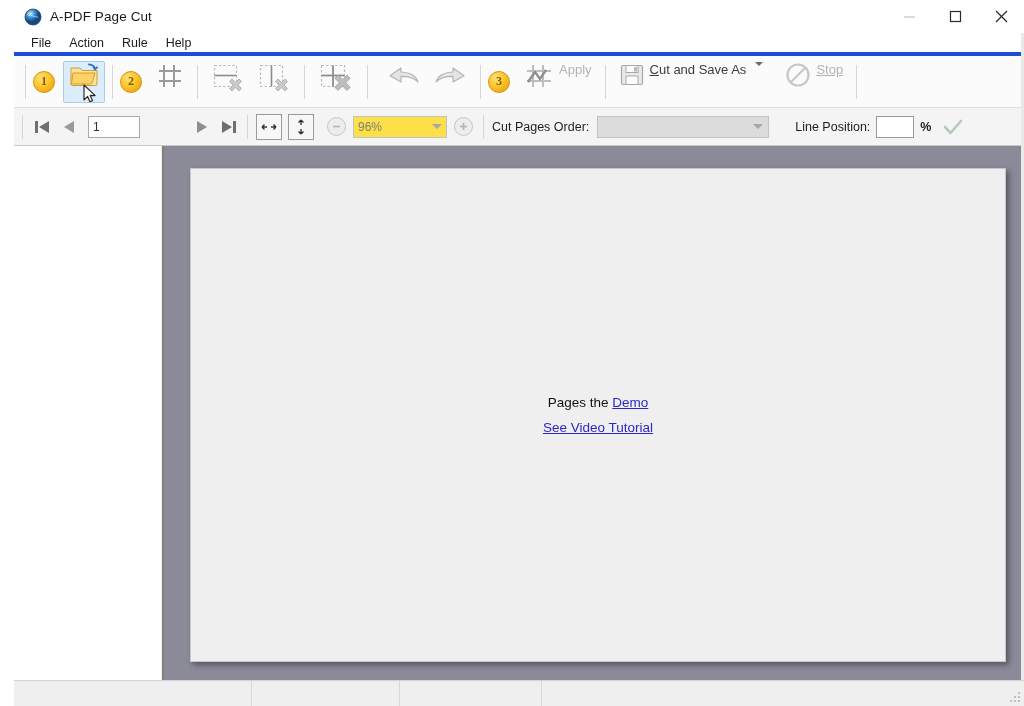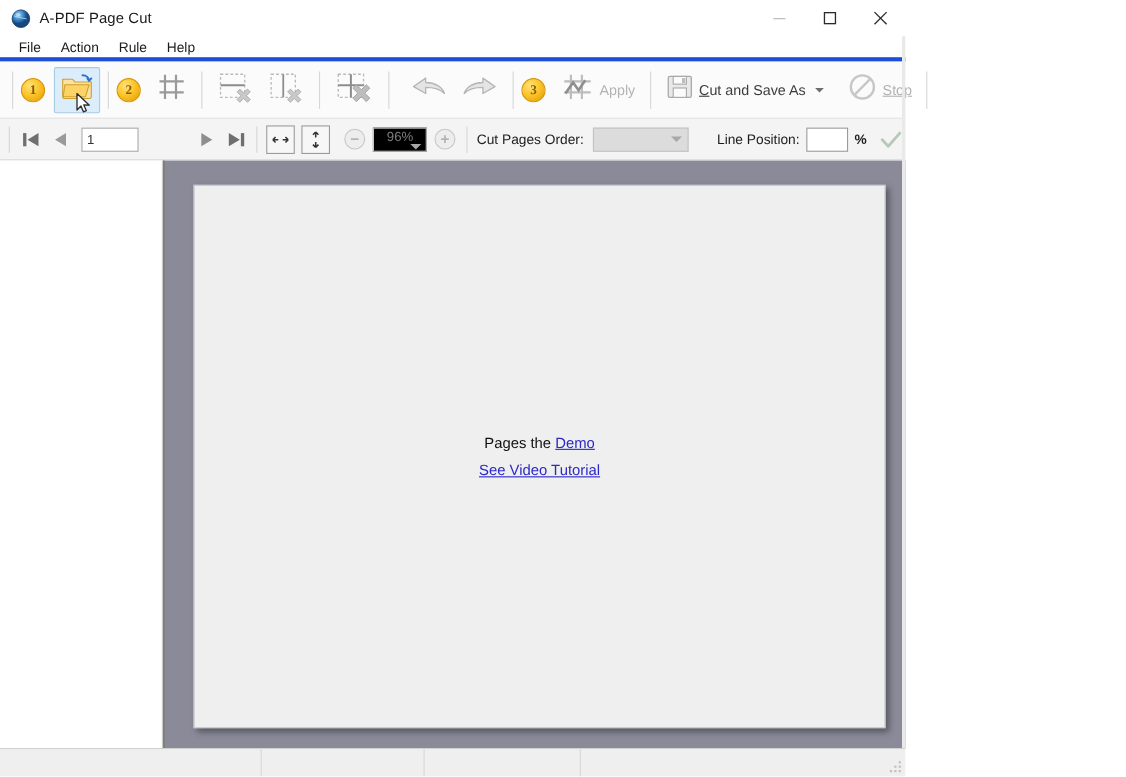--- a/index.html
+++ b/index.html
@@ -9,8 +9,8 @@
     background: #ffffff;
     overflow: hidden;
   }
-  .app { width: 823px; height: 706px; display: flex; flex-direction: column;
-         background: #ffffff; position: relative; }
+  .app { width: 1024px; height: 706px; display: flex; flex-direction: column;
+         background: #ffffff; position: relative; padding-left: 14px; }
 
   
   .titlebar {

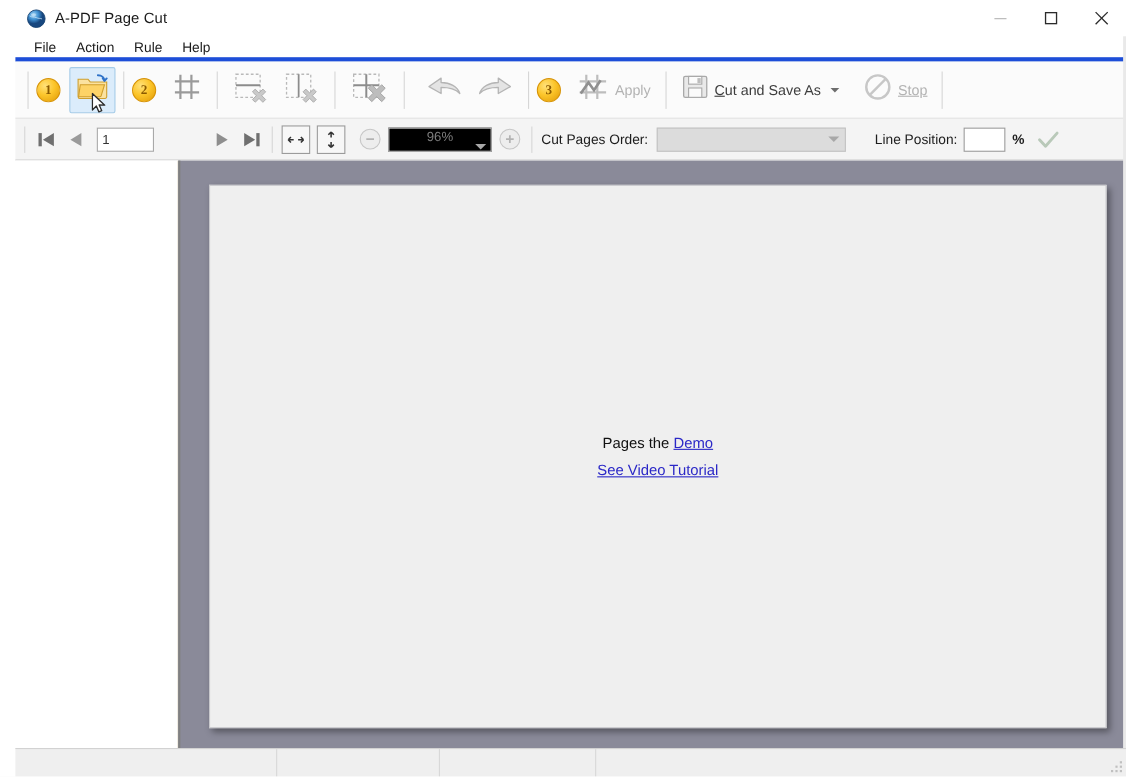--- a/index.html
+++ b/index.html
@@ -53,7 +53,7 @@
     width: 1px; height: 34px; background: #d6d6d6; margin: 0 7px; flex: 0 0 auto;
   }
   .tb-btn {
-    height: 42px; display: flex; align-items: center; justify-content: center;
+    height: 42px; display: flex; justify-content: center;
     padding: 0 5px; border: 1px solid transparent; border-radius: 2px;
     flex: 0 0 auto; gap: 5px;
   }

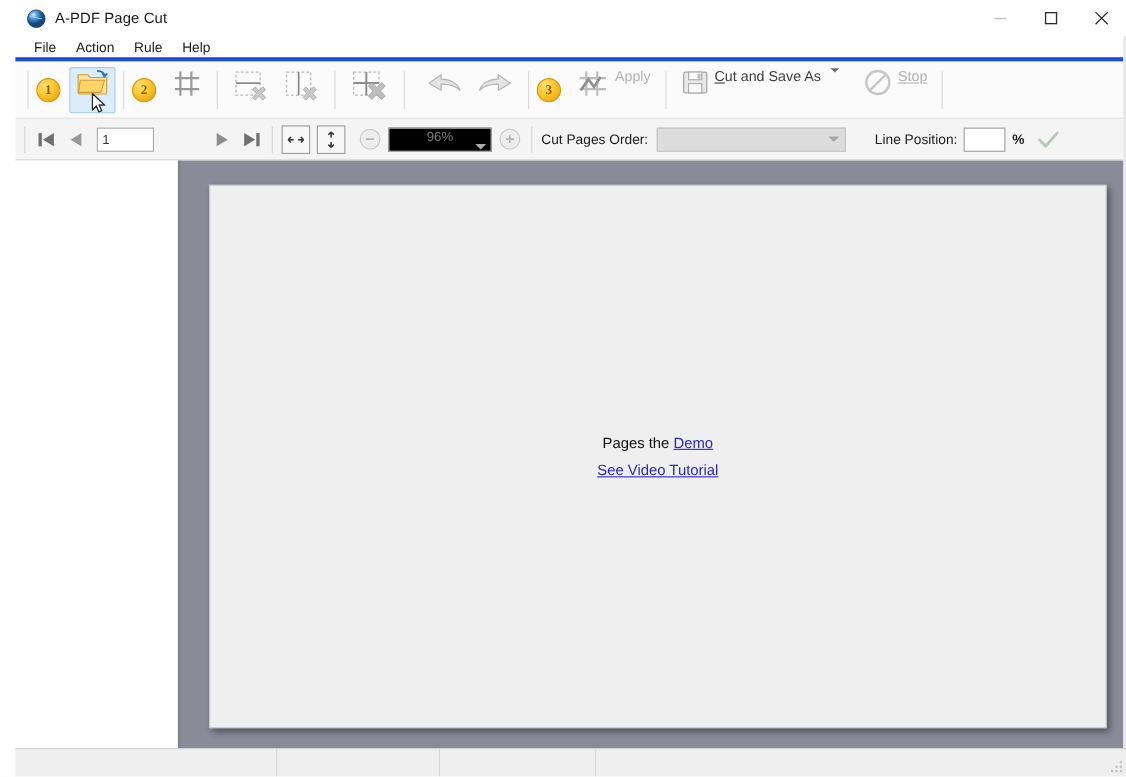--- a/index.html
+++ b/index.html
@@ -106,9 +106,9 @@
     color: #b0b0b0;
   }
   .zoom-select {
-    width: 94px; height: 22px; background: #000000; border: 1px solid #c2c2c2;
+    width: 94px; height: 22px; background: #fde047; border: 1px solid #c2c2c2;
     display: flex; align-items: center; padding: 0 4px;
-    font-size: 12px; color: #7d7d7d; margin: 0 7px; flex-direction: column;
+    font-size: 12px; color: #7d7d7d; margin: 0 7px;
   }
   .zoom-select .dd-caret { margin-left: auto; }
   .dd-caret {

